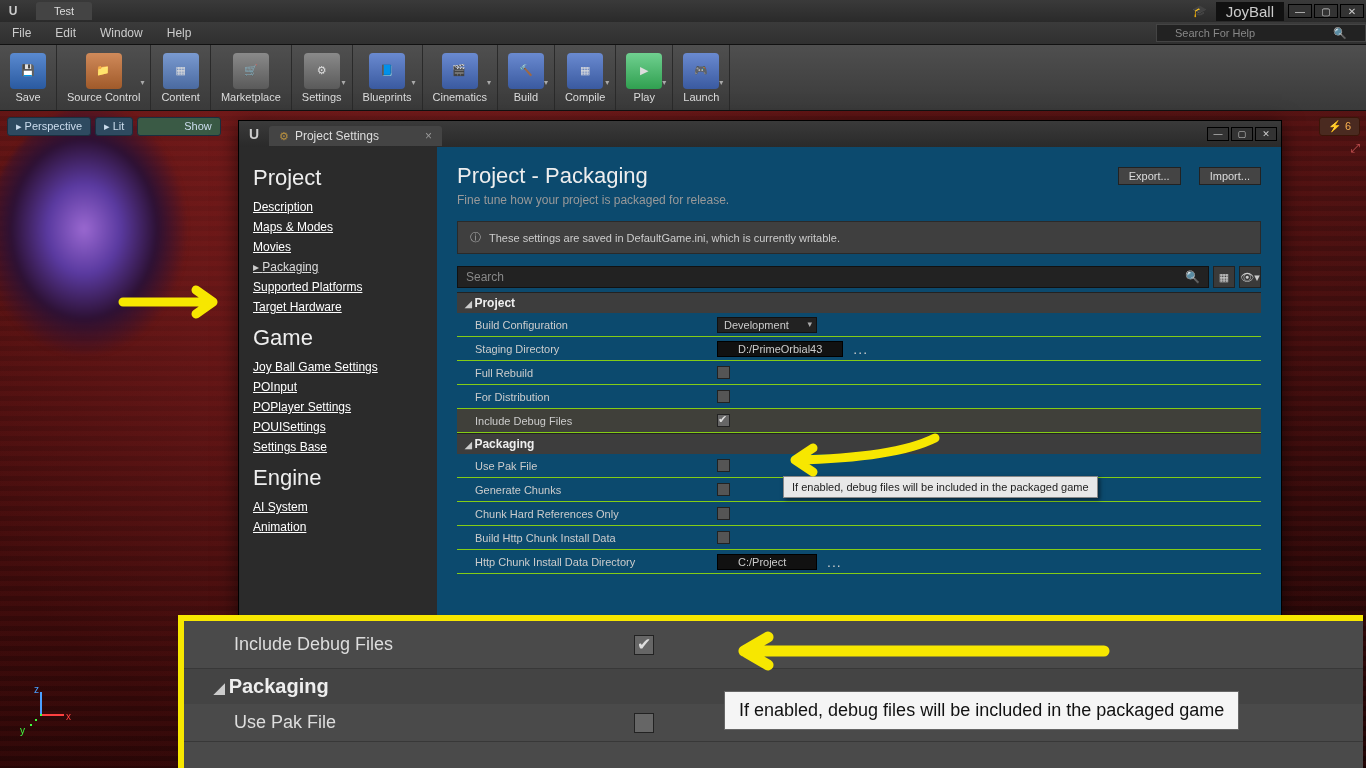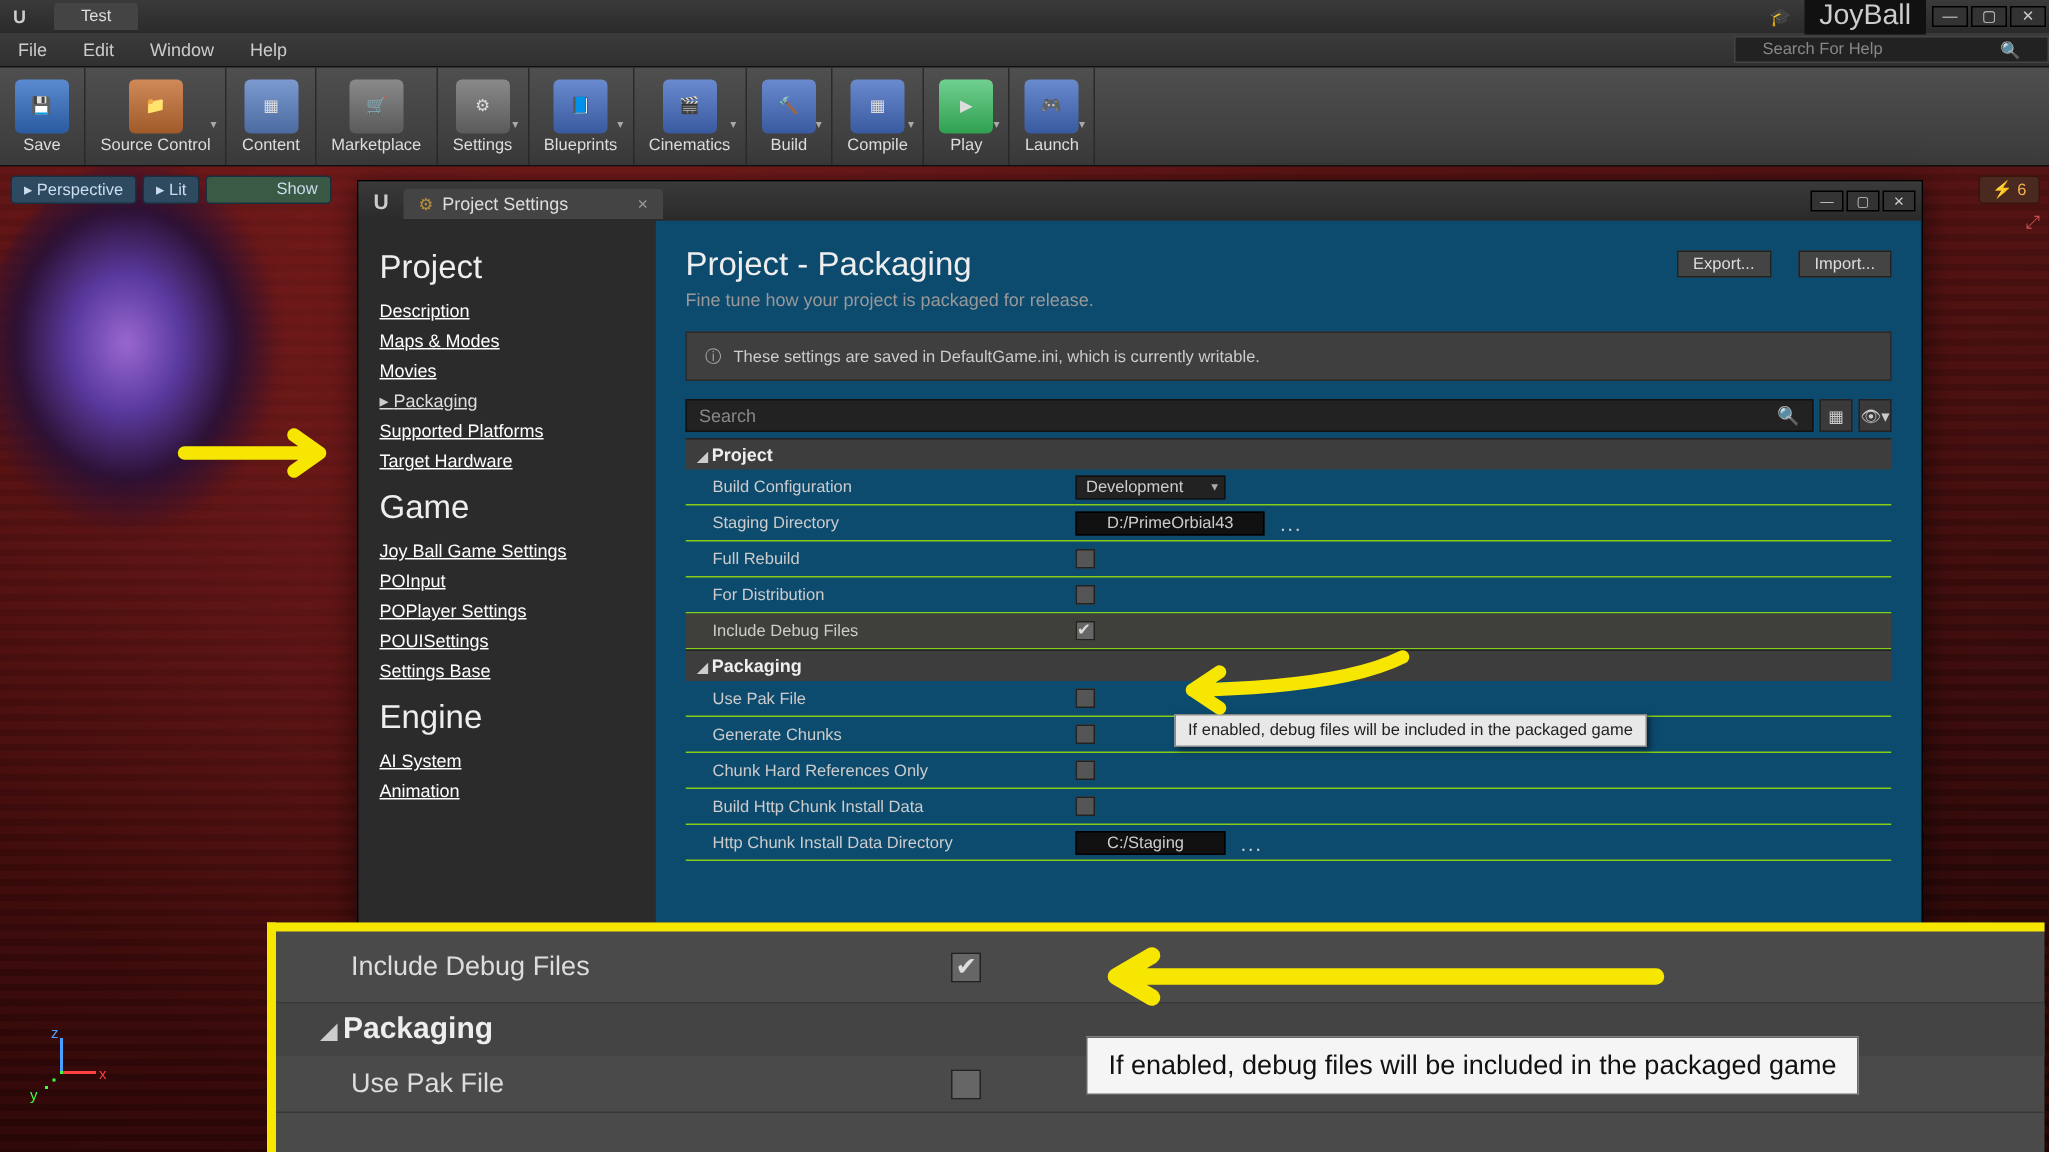--- a/index.html
+++ b/index.html
@@ -10,7 +10,7 @@
 .titlebar .ue-logo { width: 26px; height: 22px; display:flex;align-items:center;justify-content:center;font-weight:bold;color:#ccc; }
 .titlebar .tab { background: #444; margin-left: 10px; height: 18px; padding: 0 18px; border-radius: 3px 3px 0 0; line-height: 18px; font-size: 11px; color:#ddd; }
 .titlebar .spacer { flex: 1; }
-.titlebar .proj { background:#111; padding:1px 10px; color:#ccc; font-size:19px; font-family: "Segoe UI Light", sans-serif; margin-right:4px; }
+.titlebar .proj { background:#111; padding:1px 10px; color:#ccc; font-size:15px; font-family: "Segoe UI Light", sans-serif; margin-right:4px; }
 .winbtns { display:flex; gap:2px; margin-right:2px;}
 .winbtns div { width:24px;height:14px;border:1px solid #000;background:#333;color:#ccc;font-size:10px;display:flex;align-items:center;justify-content:center; }
 

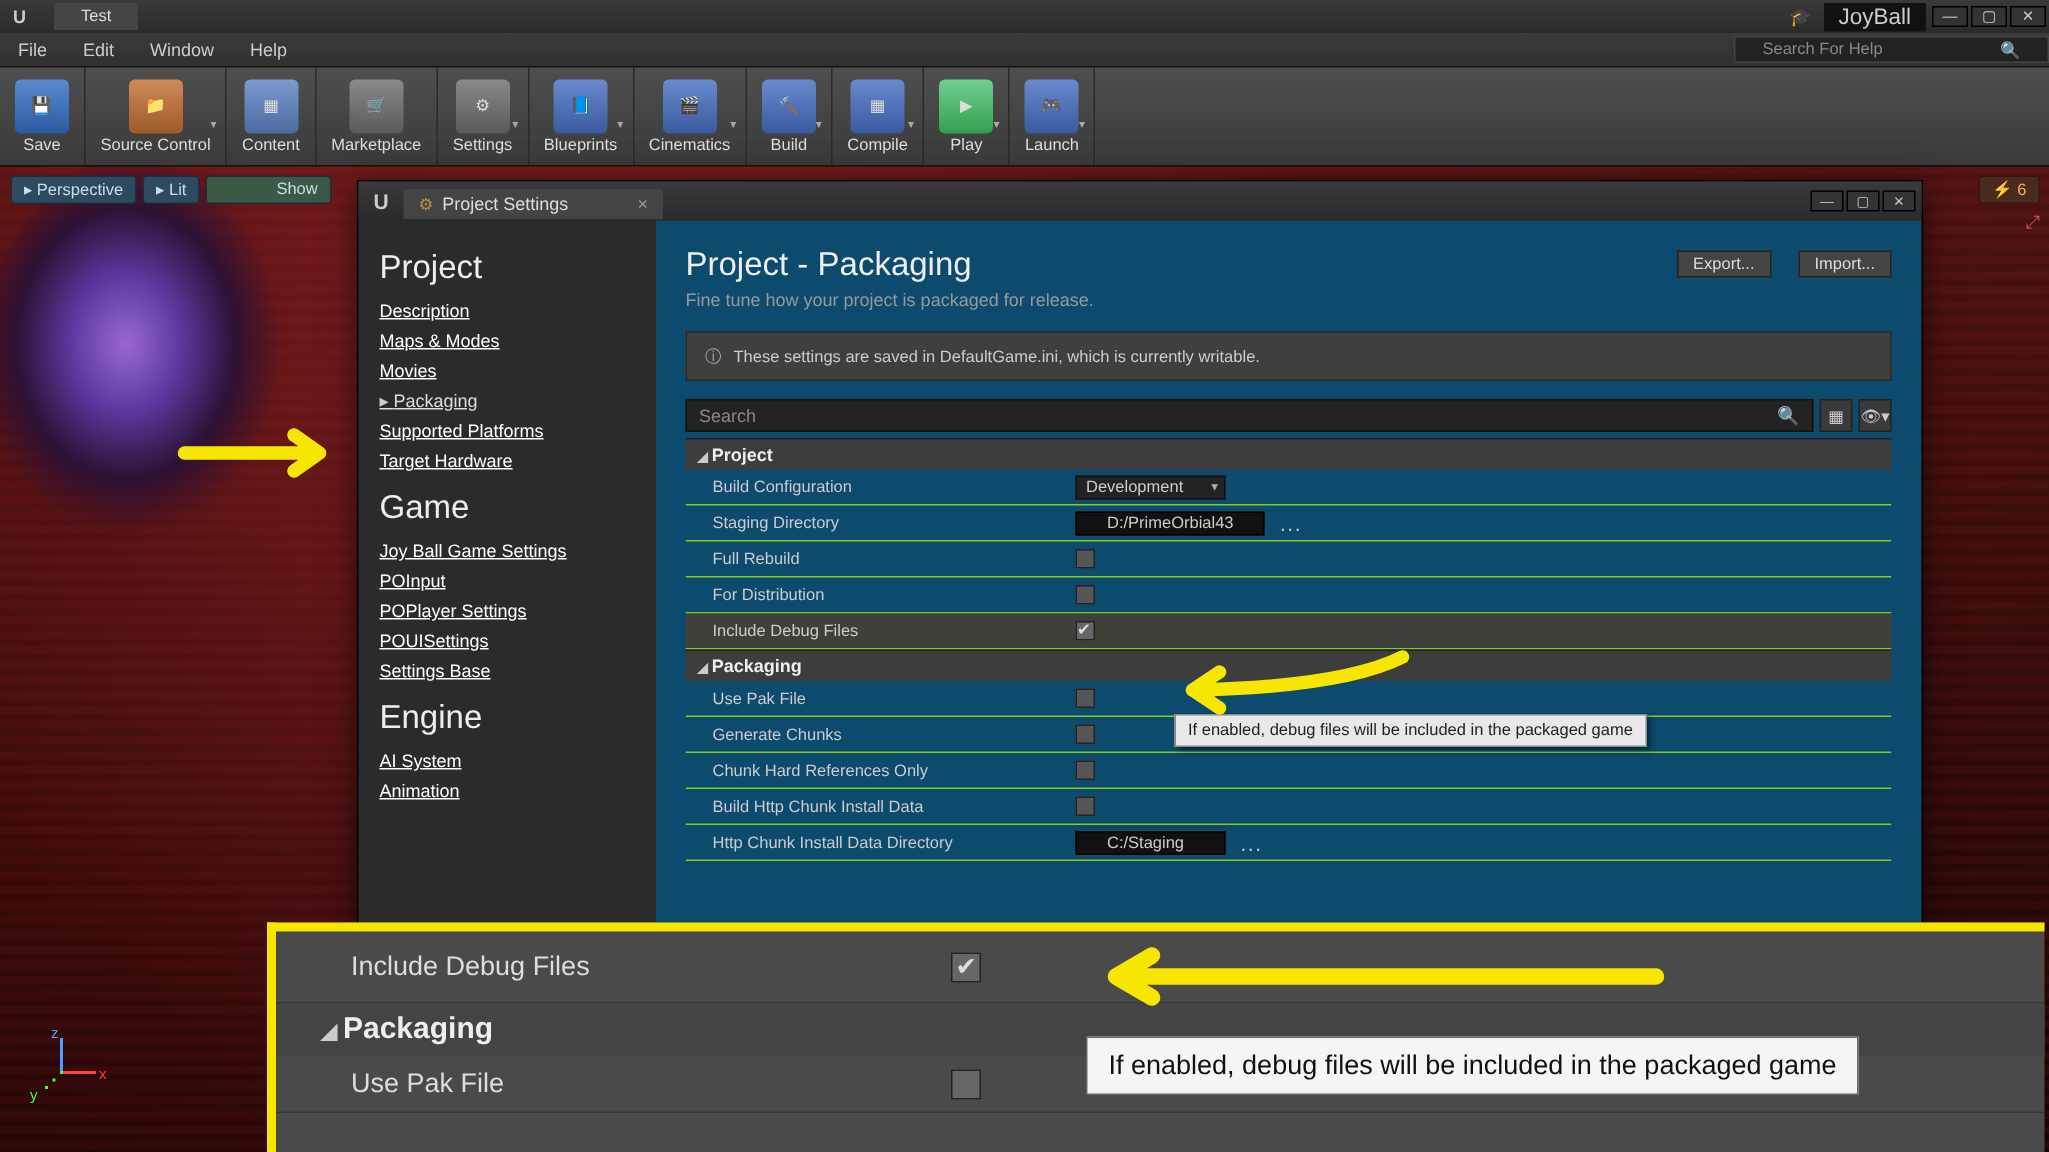--- a/index.html
+++ b/index.html
@@ -346,7 +346,7 @@
         <div class="prow">
             <div class="plabel">Http Chunk Install Data Directory</div>
             <div class="pval">
-              <div class="txtfield">C:/Staging</div>
+              <div class="txtfield">C:/Project</div>
               <span class="dots">...</span>
             </div>
           </div>

